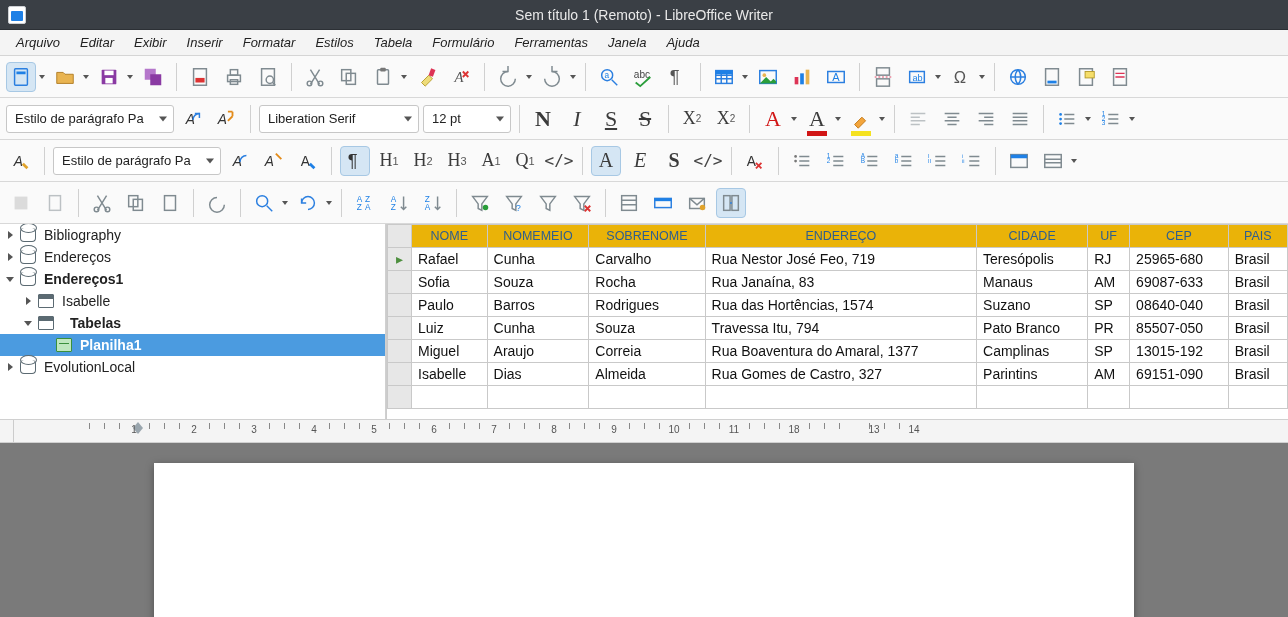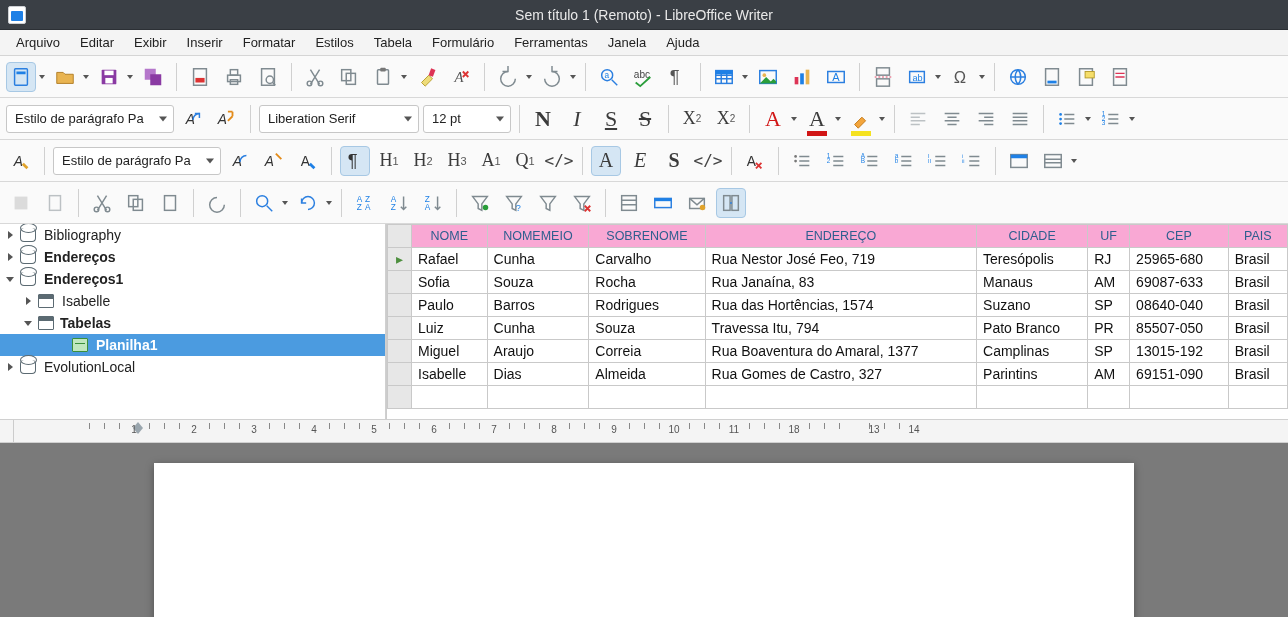--- a/index.html
+++ b/index.html
@@ -17,7 +17,7 @@
     height: 26px; background: #f4f4f4; border-bottom: 1px solid #d5d5d5; display: flex; align-items: stretch;
     padding: 0 6px; gap: 0;
   }
-  .menu-item { padding: 4px 10px; color:#222; display:flex; align-items:center; cursor:default; }
+  .menu-item { padding: 4px 10px; color:#222; display:flex; align-items:center; cursor:default;font-style:italic; }
 
   .toolbar {
     background: #fafafa; border-bottom: 1px solid #d8d8d8; display: flex; align-items: center;

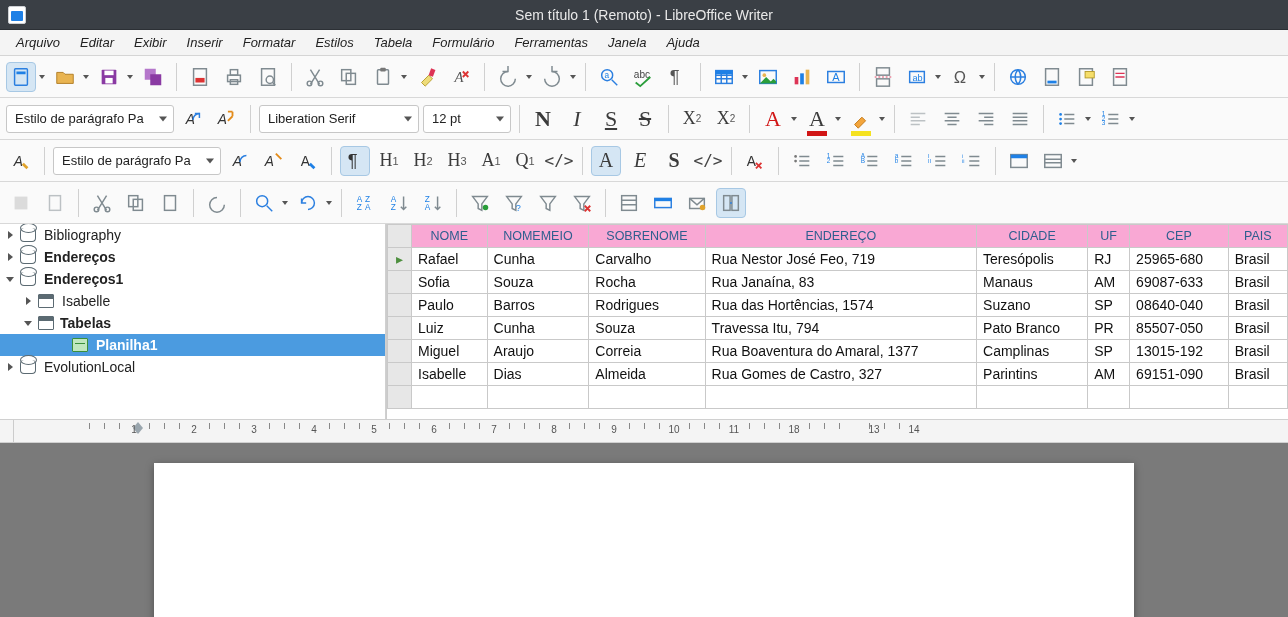--- a/index.html
+++ b/index.html
@@ -69,7 +69,7 @@
   .grid-wrap { flex:1; overflow:hidden; border-left:1px solid #ccc; }
   table.grid { border-collapse:collapse; width:100%; font-size:14px; color:#111; }
   table.grid th, table.grid td { border:1px solid #c9c9c9; padding:2px 6px; height:23px; text-align:left; white-space:nowrap; }
-  table.grid thead th { background:#f9a8d4; font-weight:400; color:#2e5e8e; text-align:center; font-size:12.5px; }
+  table.grid thead th { background:#eab308; font-weight:400; color:#2e5e8e; text-align:center; font-size:12.5px; }
   table.grid thead th:first-child { background:#e7e7e7; width:24px; }
   table.grid td.row-head { background:#e7e7e7; width:24px; text-align:center; color:#4d8f3e; }
   .navbar { height:22px; border-top:1px solid #c9c9c9; display:flex; align-items:center; font-size:12px; padding:0 6px; gap:10px; color:#333; }

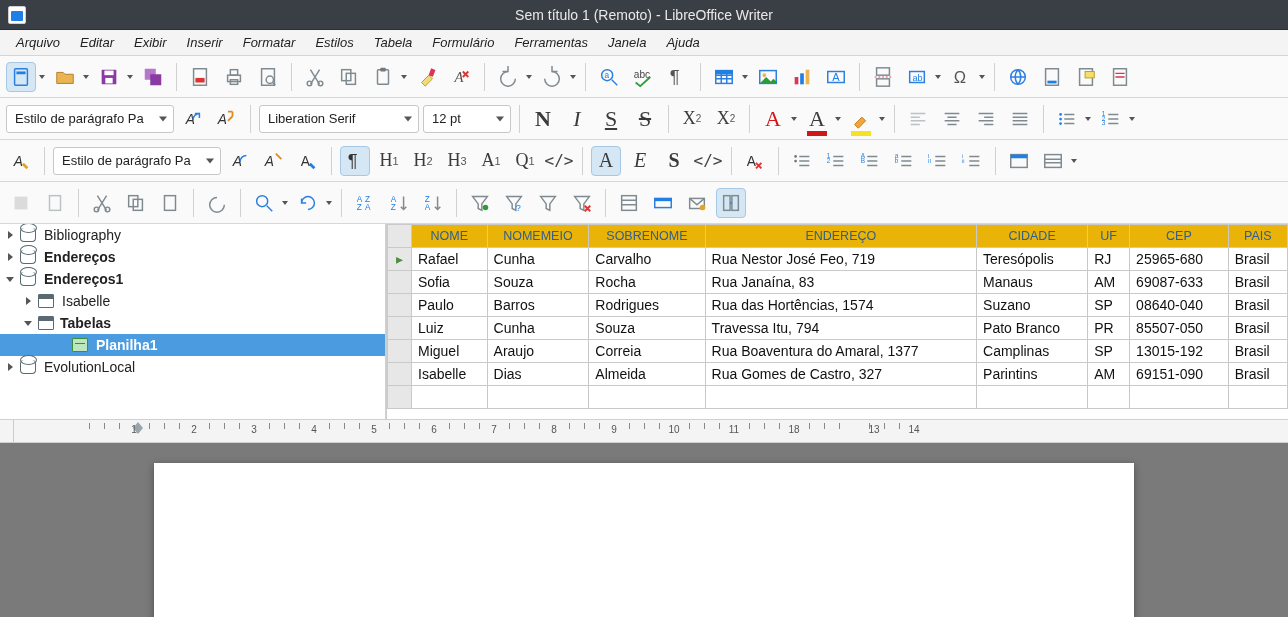--- a/index.html
+++ b/index.html
@@ -697,7 +697,7 @@
         <span class="ti ti-db"></span>
         <span style="margin-left: 4px;">Bibliography</span>
       </div>
-      <div class="tree-row" style=" font-weight: bold;">
+      <div class="tree-row" style="">
         <span class="caret closed"></span>
         <span class="ti ti-db"></span>
         <span style="margin-left: 4px;">Endereços</span>

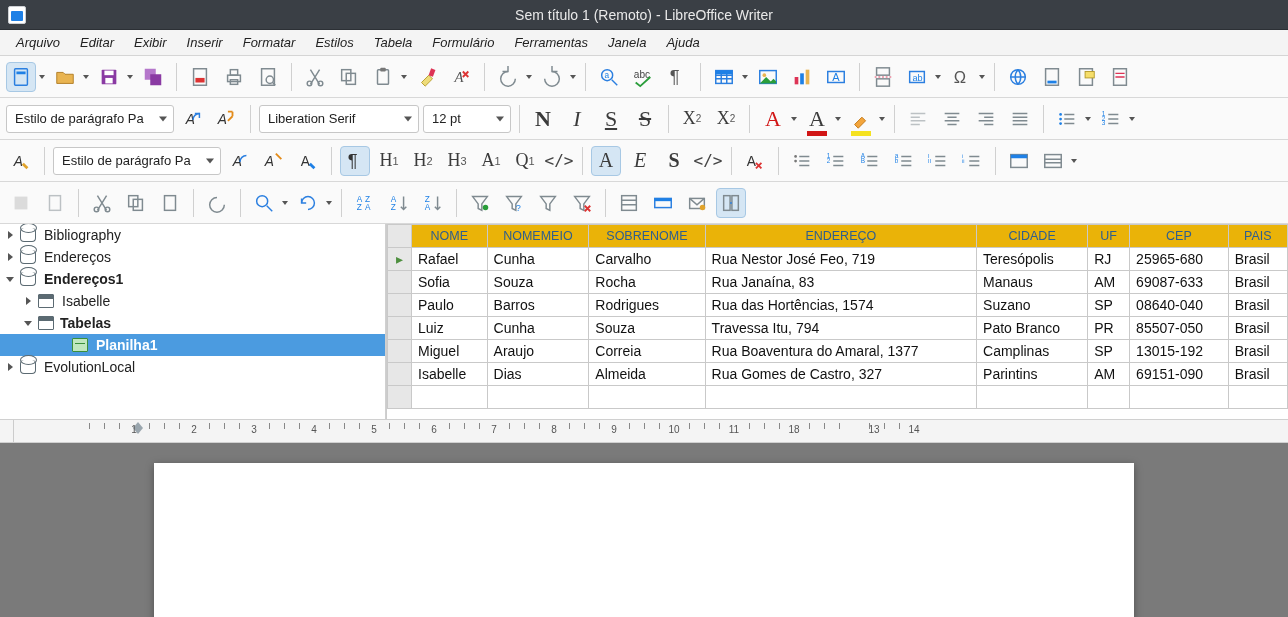--- a/index.html
+++ b/index.html
@@ -715,7 +715,7 @@
       <div class="tree-row" style="padding-left: 22px;">
         <span class="caret open"></span>
         <span class="ti ti-tbl"></span>
-        <span style="font-weight: 600; margin-left: 2px;">Tabelas</span>
+        <span style="font-weight: 600; margin-left: 12px;">Tabelas</span>
       </div>
       <div class="tree-row selected" style="padding-left: 56px; text-align: right;">
         <span class="caret "></span>

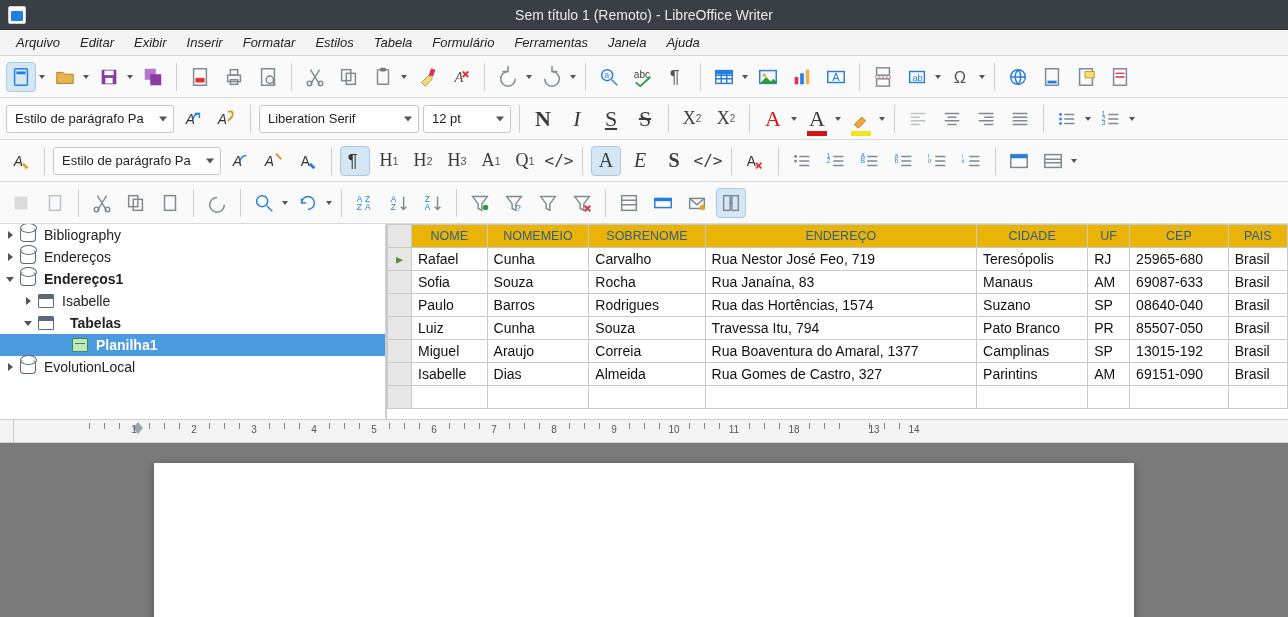--- a/index.html
+++ b/index.html
@@ -717,7 +717,7 @@
         <span class="ti ti-tbl"></span>
         <span style="font-weight: 600; margin-left: 12px;">Tabelas</span>
       </div>
-      <div class="tree-row selected" style="padding-left: 56px; text-align: right;">
+      <div class="tree-row selected" style="padding-left: 40px; text-align: right;">
         <span class="caret "></span>
         <span class="ti ti-sheet"></span>
         <span style="font-weight: 600; margin-left: 4px;">Planilha1</span>

